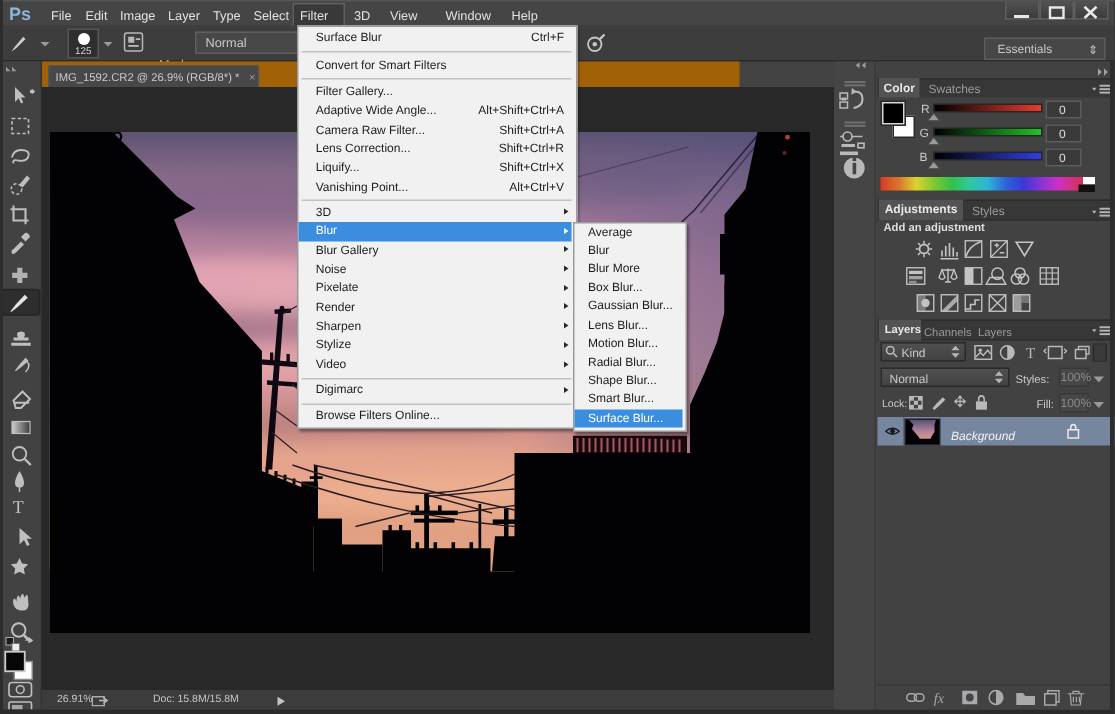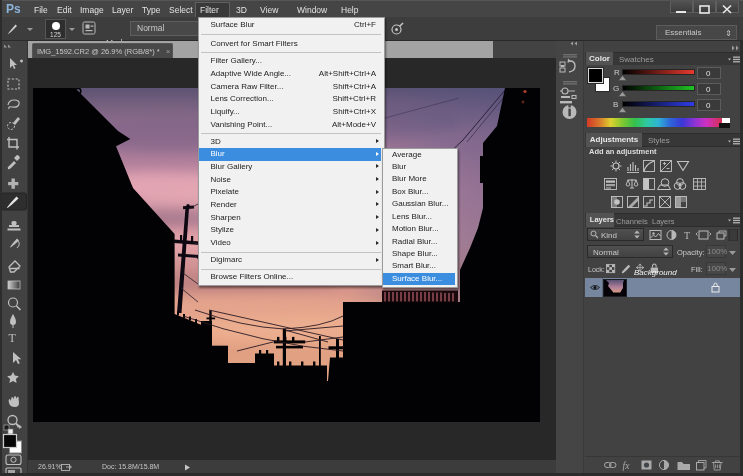--- a/index.html
+++ b/index.html
@@ -20,7 +20,7 @@
   #brushprev { position:absolute; left:45px; top:2px; width:21px; height:20px; background:#2e2e2e; border:1px solid #575757; }
   #essbox { position:absolute; left:656px; top:8px; width:81px; height:15px; background:#474747; border:1px solid #5c5c5c; color:#c9c9c9; font-size:8px; line-height:13px; }
   
-  #tabbar { position:absolute; left:28px; top:41px; width:465px; height:17px; background:#a3a3a3; }
+  #tabbar { position:absolute; left:28px; top:41px; width:465px; height:17px; background:#a16207; }
   #doctab { position:absolute; left:4px; top:1.5px; width:141px; height:16px; background:#484848; border:1px solid #555; border-bottom:none; border-radius:2px 2px 0 0; color:#c9c9c9; font-size:7.5px; line-height:15px; padding-left:4px; }
   
   #toolbar { position:absolute; left:0; top:41px; width:28px; height:432px; background:#424242; border-right:1px solid #333; }

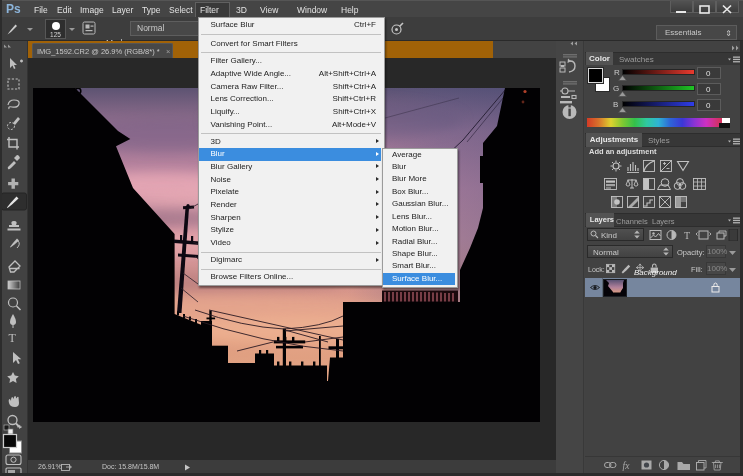--- a/index.html
+++ b/index.html
@@ -594,7 +594,7 @@
     <div class="mi">Camera Raw Filter...<span class="sc">Shift+Ctrl+A</span></div>
     <div class="mi">Lens Correction...<span class="sc">Shift+Ctrl+R</span></div>
     <div class="mi">Liquify...<span class="sc">Shift+Ctrl+X</span></div>
-    <div class="mi">Vanishing Point...<span class="sc">Alt+Mode+V</span></div>
+    <div class="mi">Vanishing Point...<span class="sc">Alt+Ctrl+V</span></div>
     <div class="msep"></div>
     <div class="mi">3D<span class="arr"></span></div>
     <div class="mi hl">Blur<span class="arr"></span></div>

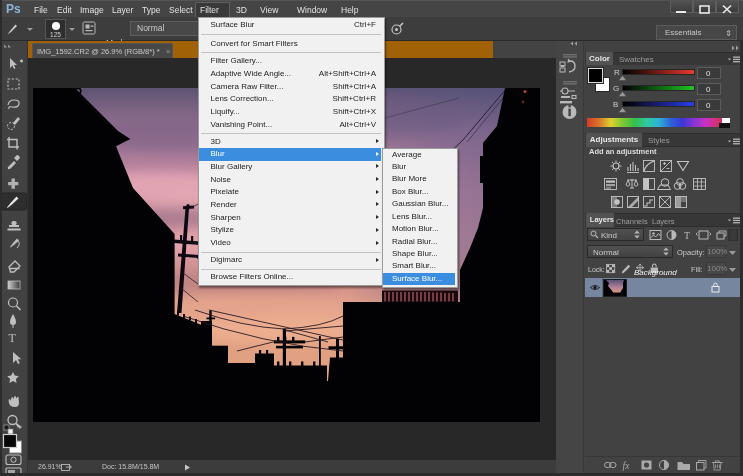--- a/index.html
+++ b/index.html
@@ -508,7 +508,7 @@
     <svg class="abs" style="left:77px;top:206px" width="8" height="9">
         <path d="M4 0.5 L6.8 3.5 L1.2 3.5 Z M4 8.5 L1.2 5.5 L6.8 5.5 Z" fill="#b5b5b5"></path>
       </svg>
-    <div class="abs" style="left:92px;top:207px;font-size:7.5px;color:#c9c9c9">Opacity:</div>
+    <div class="abs" style="left:92px;top:207px;font-size:7.5px;color:#c9c9c9">Styles:</div>
     <div class="abs" style="left:121px;top:204px;width:20px;height:13px;background:#474747;border:1px solid #383838;color:#8a8a8a;font-size:8px;line-height:12px;text-align:center">100%</div>
     <svg class="abs" style="left:143px;top:209px" width="9" height="6">
         <path d="M1 1 L4.5 5 L8 1 Z" fill="#9a9a9a"></path>

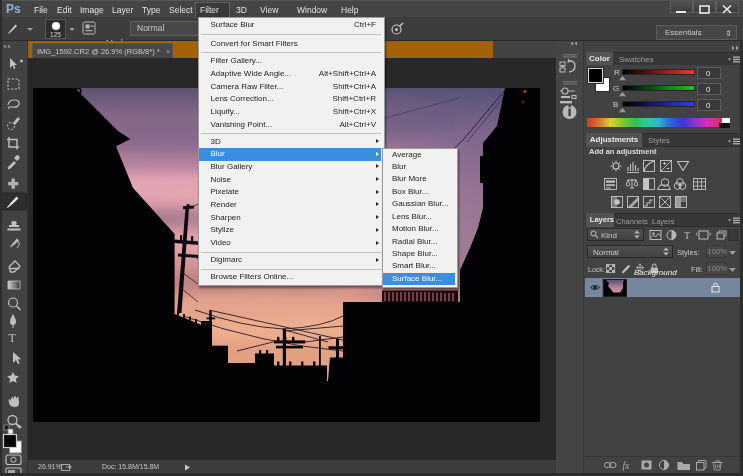--- a/index.html
+++ b/index.html
@@ -557,7 +557,7 @@
           </defs>
       </svg>
     </div>
-    <div class="abs" style="left:49px;top:227px;font-size:8px;font-style:italic;color:#f2f2f2">Background</div>
+    <div class="abs" style="left:49px;top:245px;font-size:8px;font-style:italic;color:#f2f2f2">Background</div>
     <svg class="abs" style="left:126px;top:241px" width="9" height="11">
         <rect x="1" y="4.5" width="7" height="5.5" fill="none" stroke="#eceaea" stroke-width="1"></rect>
         <path d="M2.8 4.5 v-1.2 q0,-2.3 1.7,-2.3 q1.7,0 1.7,2.3 v1.2" fill="none" stroke="#eceaea" stroke-width="1"></path>

